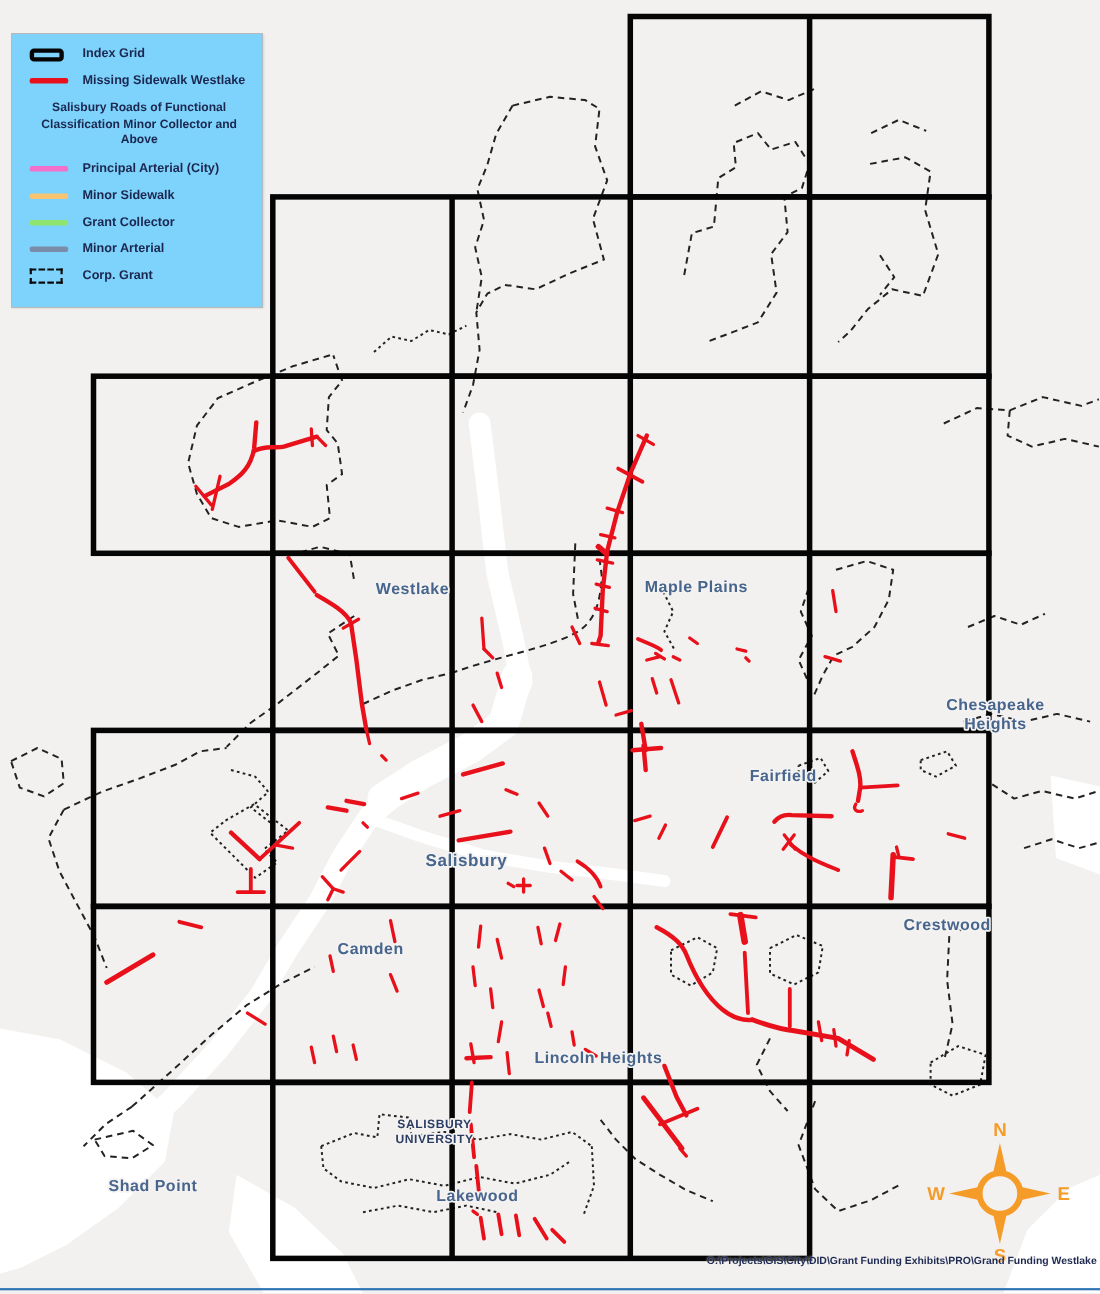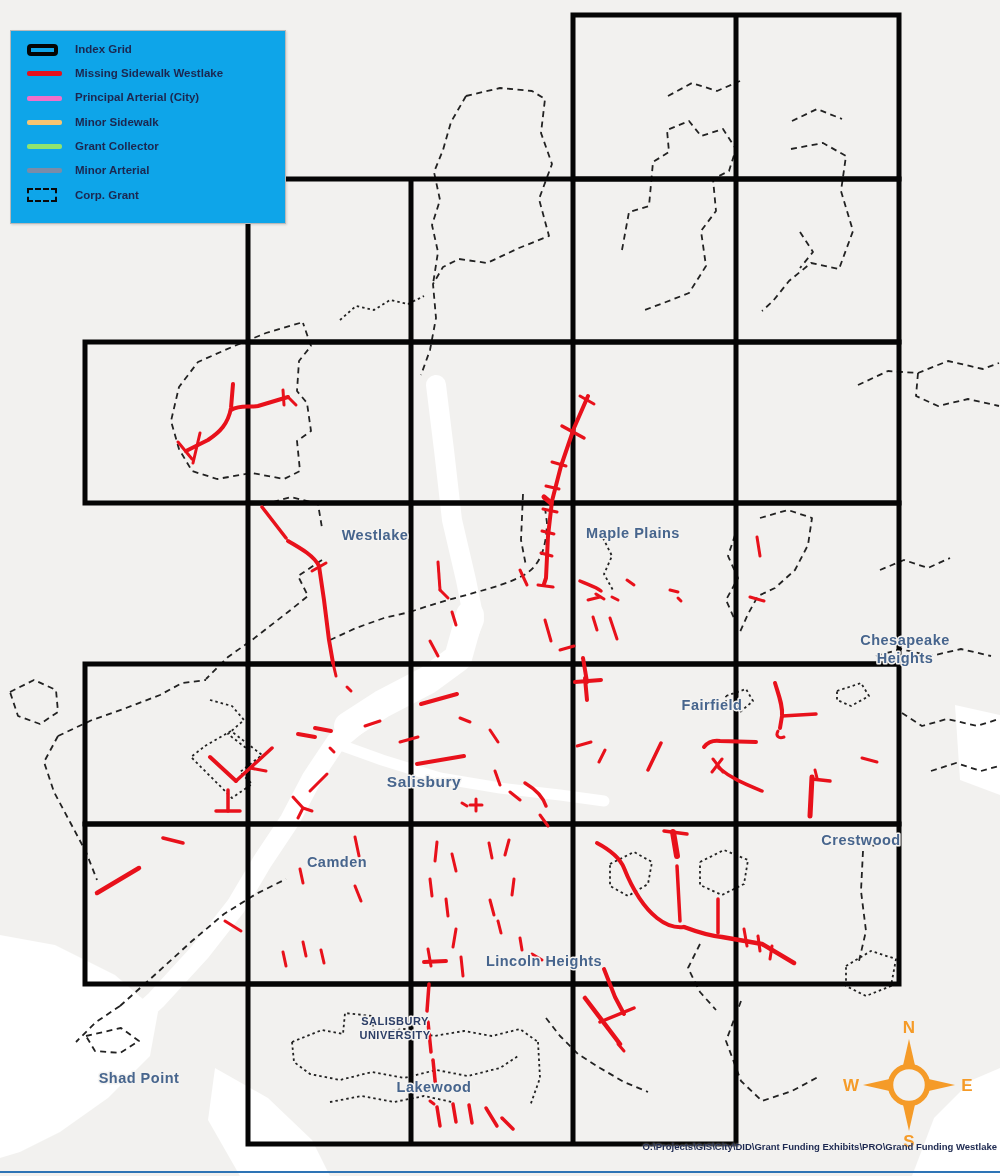--- a/index.html
+++ b/index.html
@@ -10,8 +10,8 @@
   }
   #map-svg{position:absolute;left:0;top:0;width:1000px;height:1176px;}
   .legend{
-    position:absolute;left:10px;top:30px;width:276px;
-    background:#0ea5e9;border:1px solid #b9b9b9;
+    position:absolute;left:10px;top:30px;width:229px;
+    background:#7dd3fc;border:1px solid #b9b9b9;
     box-shadow:1px 1px 2px rgba(0,0,0,.12);
     padding:12px 10px 10px 16px;z-index:5;
   }

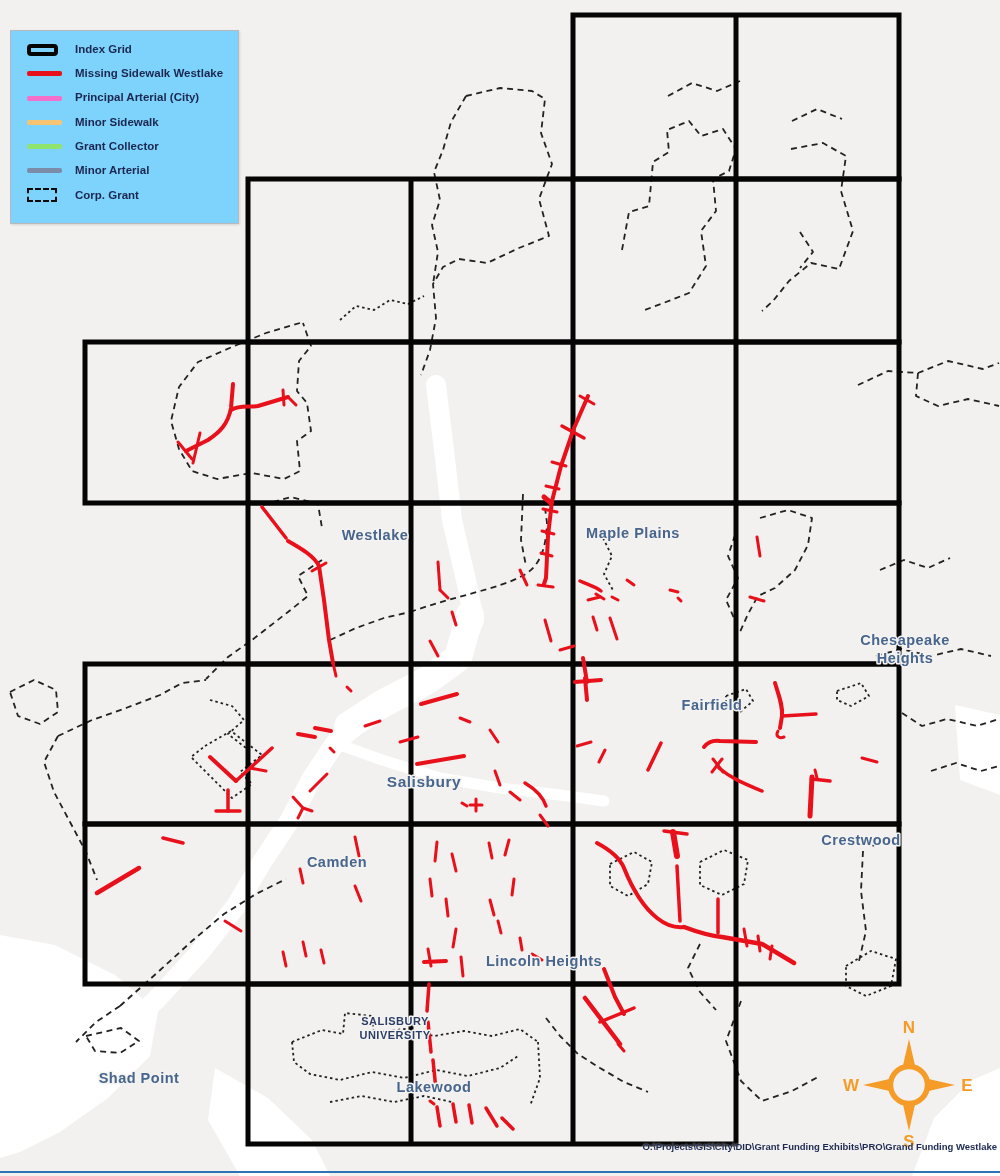--- a/index.html
+++ b/index.html
@@ -283,6 +283,7 @@
           </div>
           <div class="legend-label">Missing Sidewalk Westlake</div>
         </div>
+        <div class="legend-header">Salisbury Roads of Functional Classification Minor Collector and Above</div>
         <div class="legend-row">
           <div class="legend-swatch">
             <div class="sw-line" style="background: rgb(243, 111, 201);"></div>

